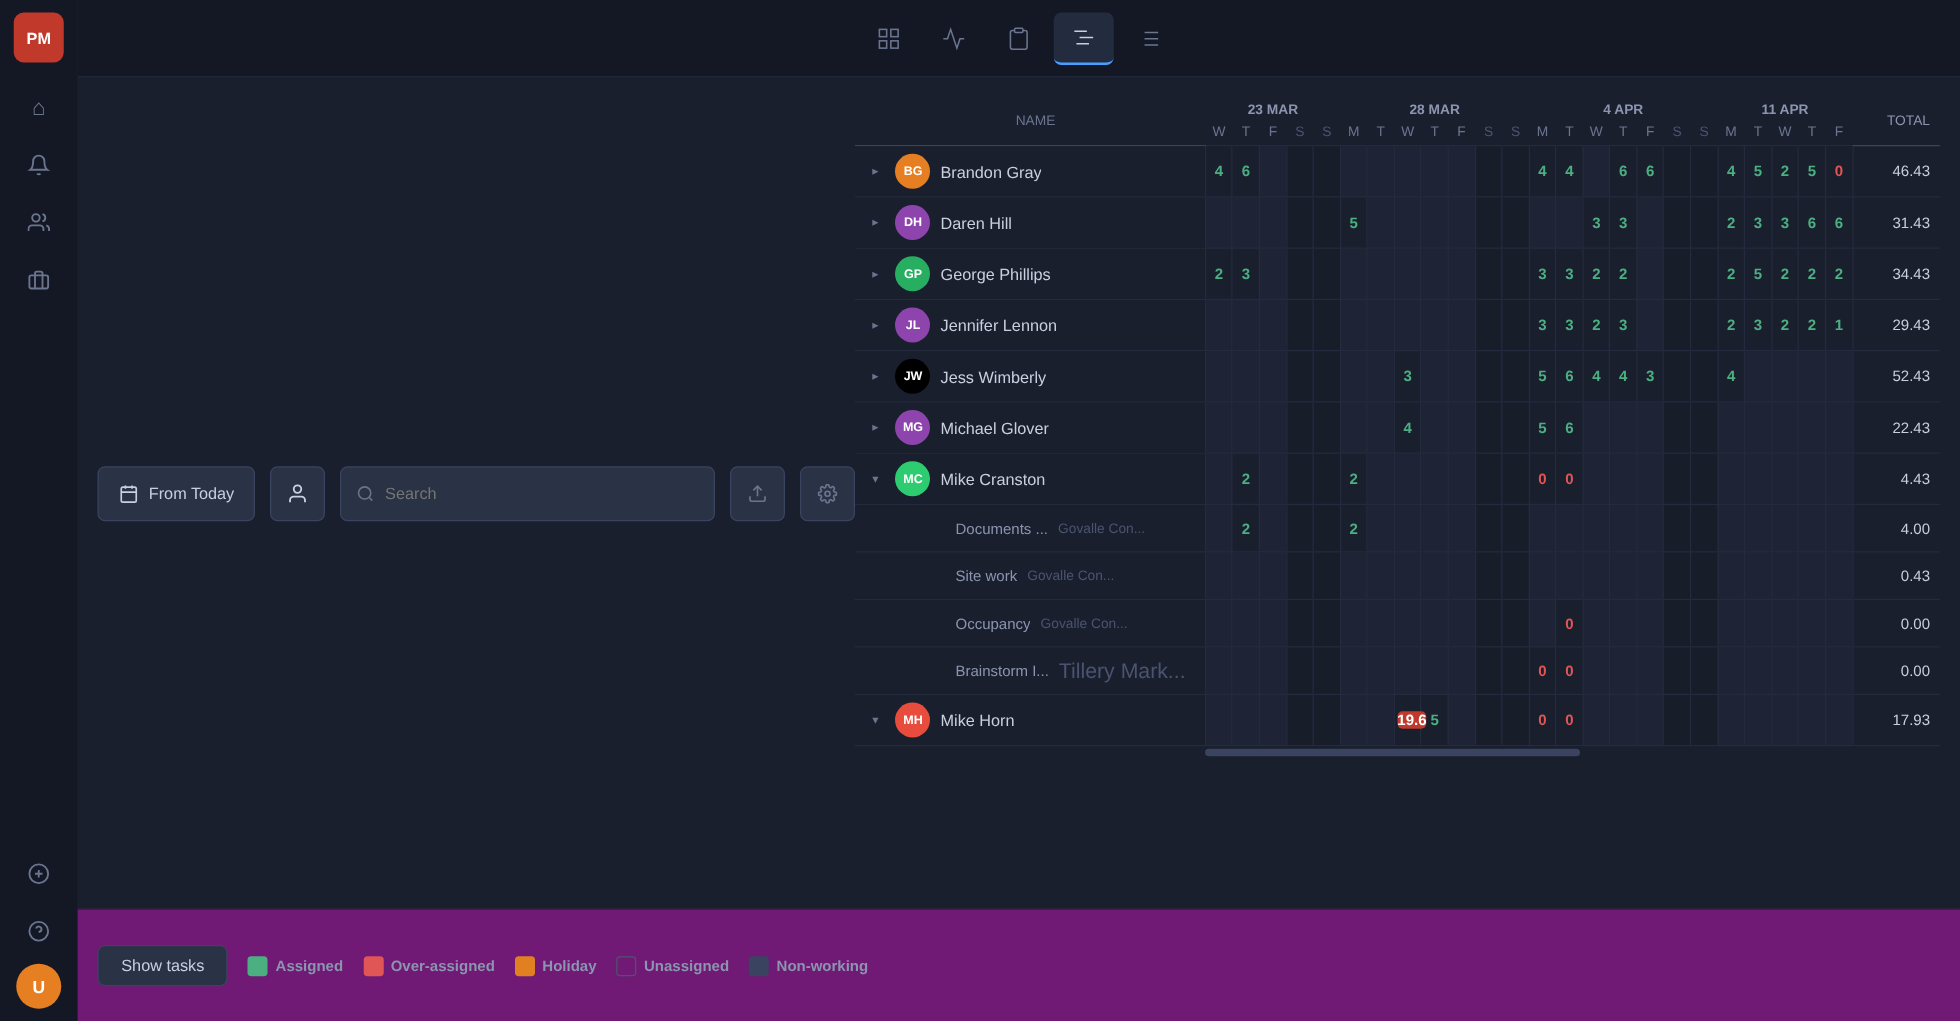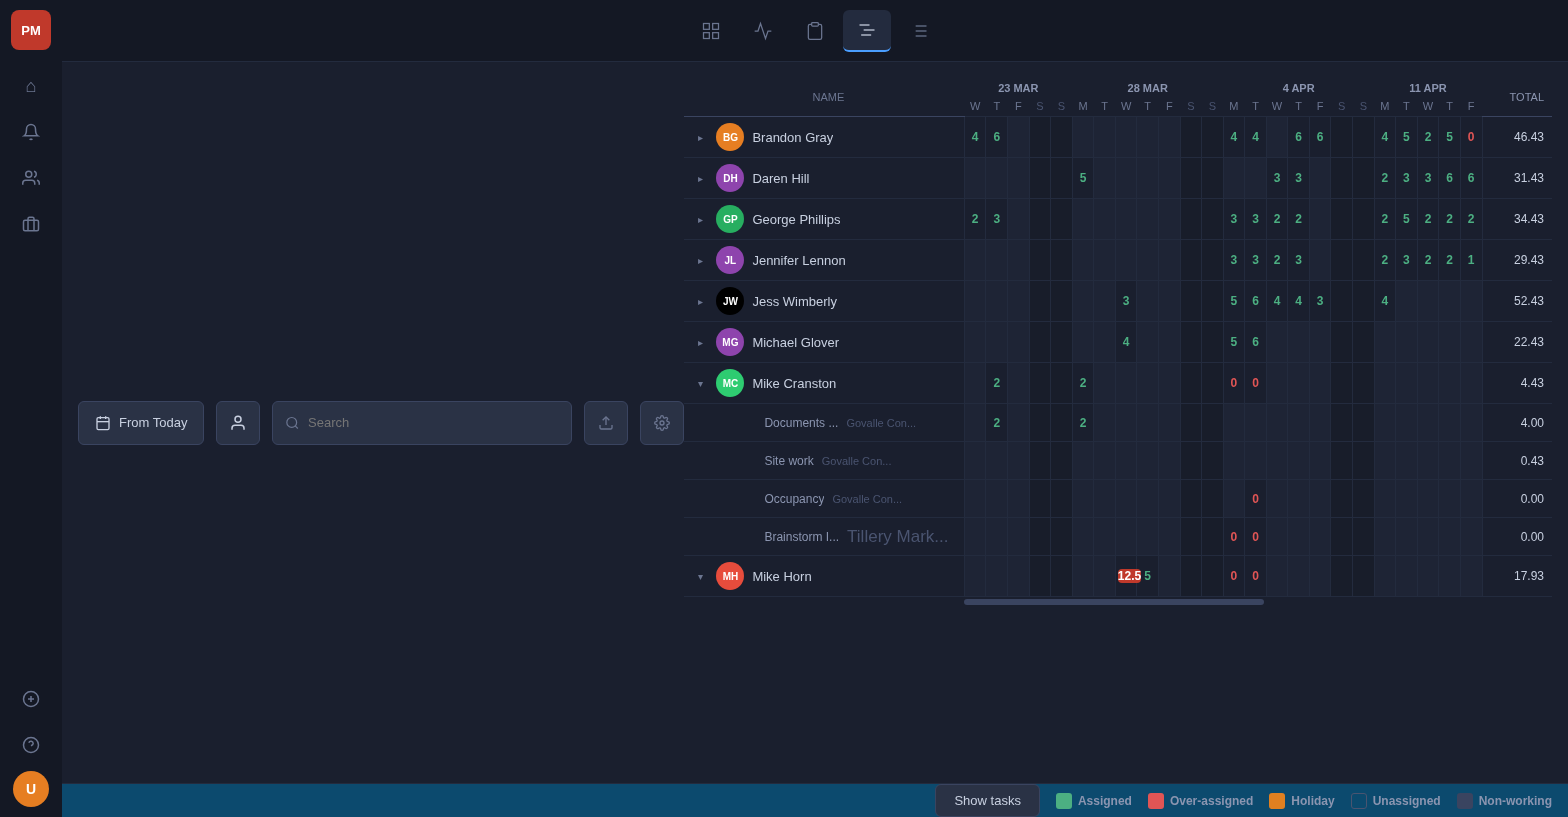--- a/index.html
+++ b/index.html
@@ -894,7 +894,7 @@
               <td class="col-day cell-weekend"></td>
               <td class="col-day cell-empty"></td>
               <td class="col-day cell-empty"></td>
-              <td class="col-day"><span class="cell-highlight-red">12.5</span></td>
+              <td class="col-day"><span class="cell-highlight-red">19.6</span></td>
               <td class="col-day" style="background:#1a1f2e"><span class="cell-green">5</span></td>
               <td class="col-day cell-empty"></td>
               <td class="col-day cell-weekend"></td>

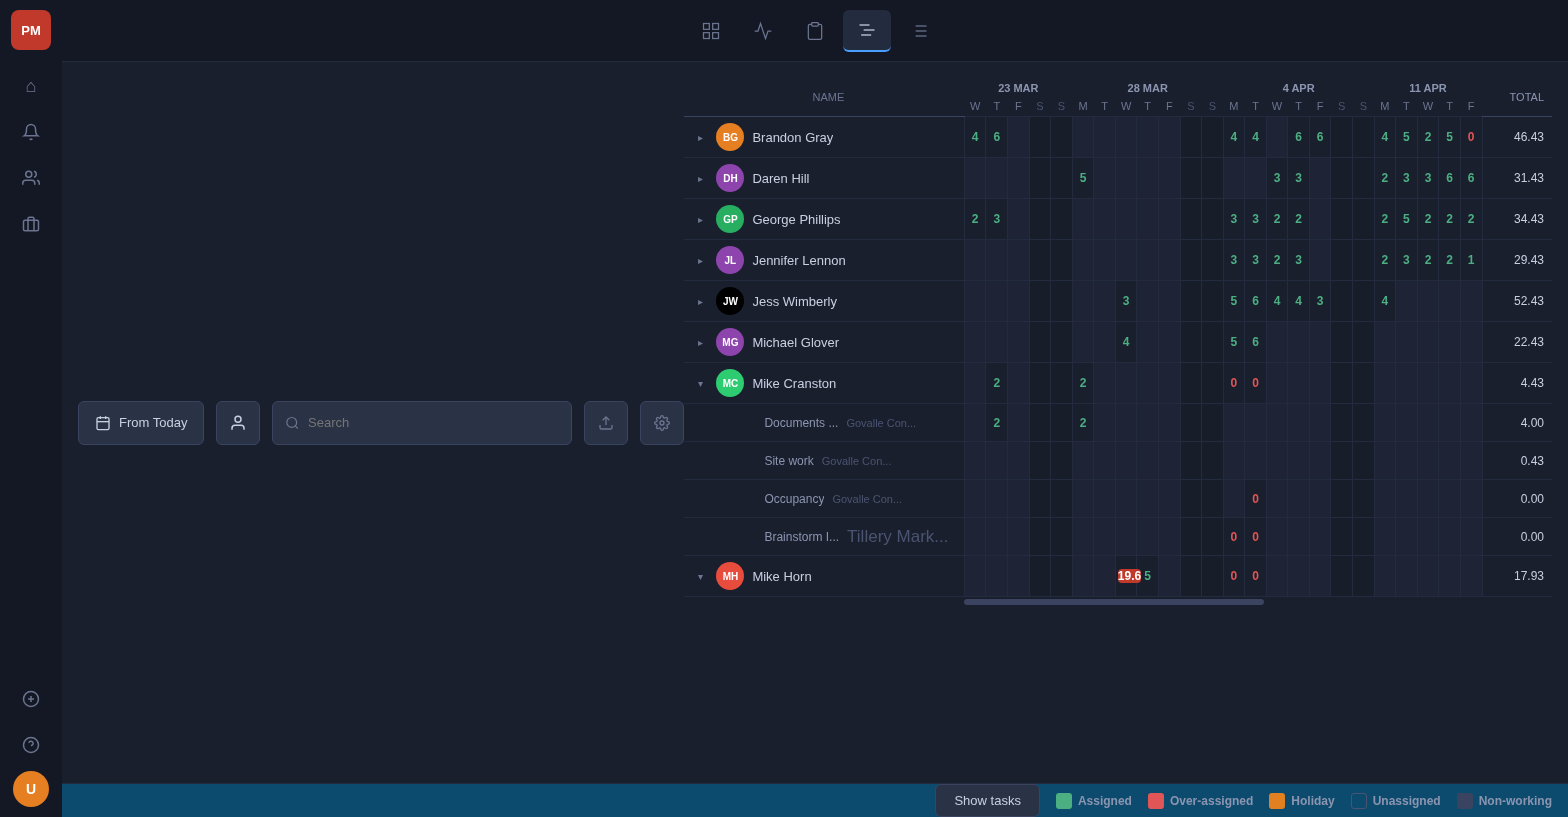--- a/index.html
+++ b/index.html
@@ -302,11 +302,10 @@
       display: flex;
       align-items: center;
       gap: 16px;
-      padding: 0 16px;
-      background: #0c4a6e;
+      padding: 28px 16px;
+      background: #701a75;
       border-top: 1px solid #232b3e;
       flex-shrink: 0;
-      justify-content: flex-end;
     }
     .show-tasks-btn {
       background: #2a3245;

